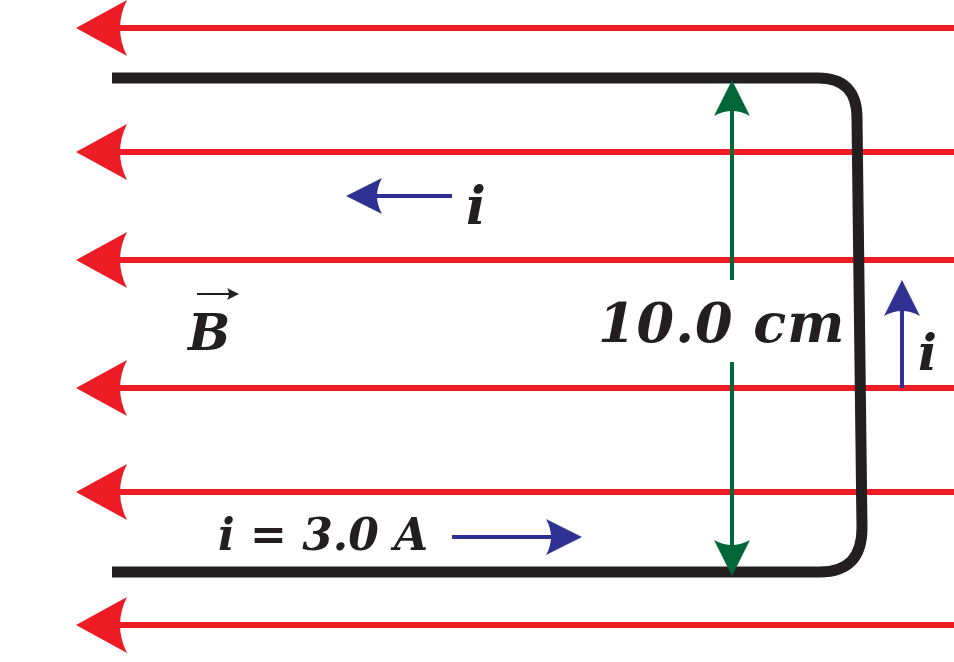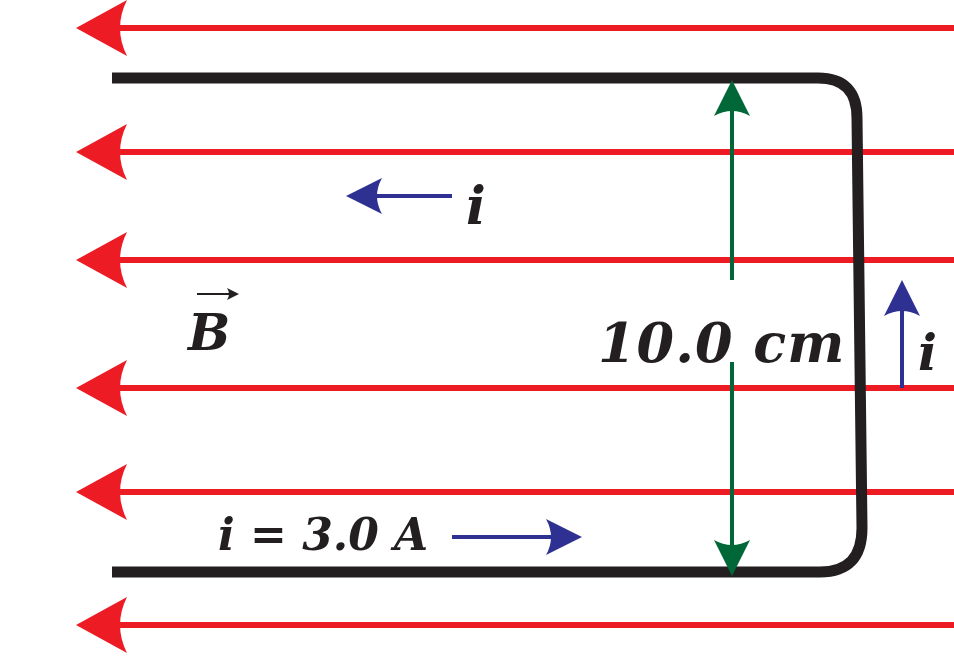--- a/index.html
+++ b/index.html
@@ -14,7 +14,7 @@
     white-space: nowrap;
     line-height: 1;
   }
-  #dim-label { left: 598px; top: 296px; font-size: 54px; letter-spacing: 1px; margin-top: 20px; }
+  #dim-label { left: 598px; top: 296px; font-size: 54px; letter-spacing: 1px; }
   #current-label { left: 218px; top: 513px; font-size: 44px; text-align: center; }
   #i-top { left: 466px; top: 180px; font-size: 52px; }
   #i-right { left: 918px; top: 328px; font-size: 50px; }

